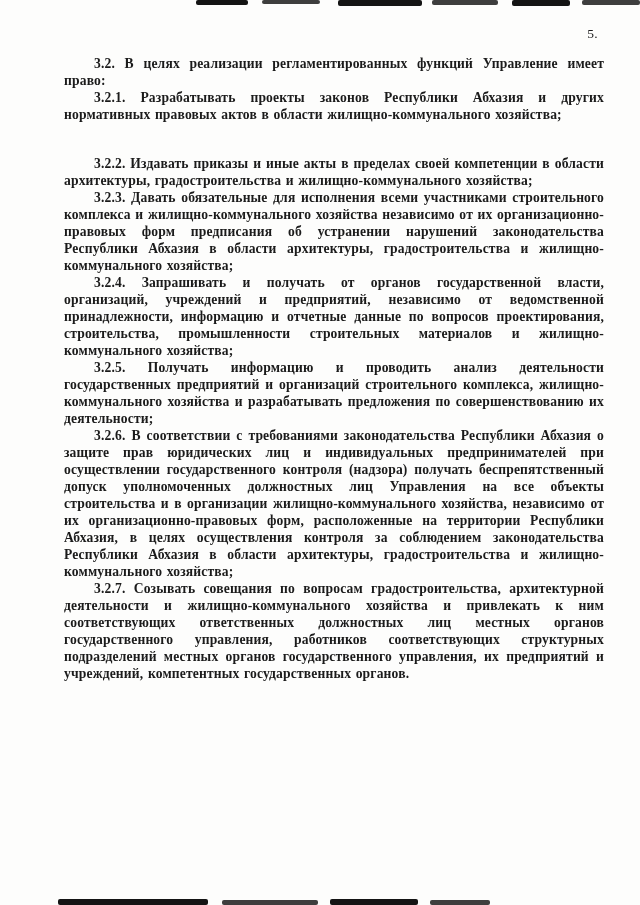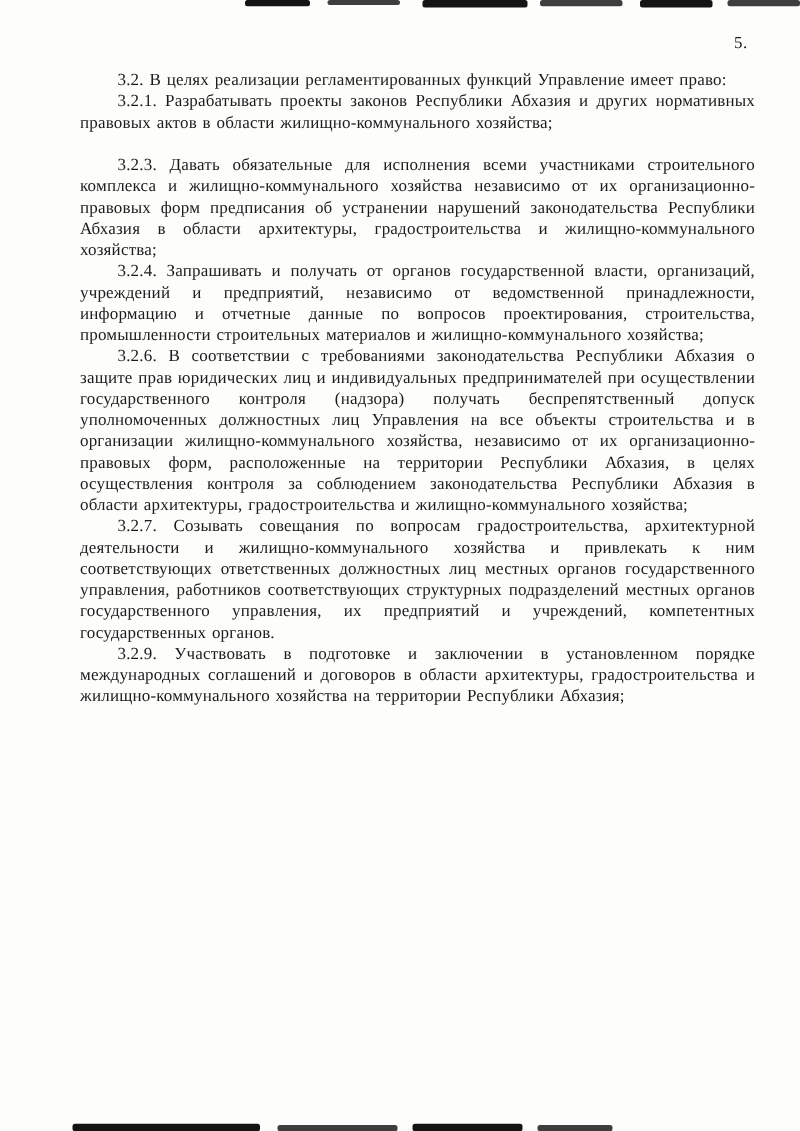--- a/index.html
+++ b/index.html
@@ -36,6 +36,7 @@
   }
   .para {
     text-indent: 30px;
+    font-weight: bold;
   }
   .space-after {
     margin-bottom: 17px;

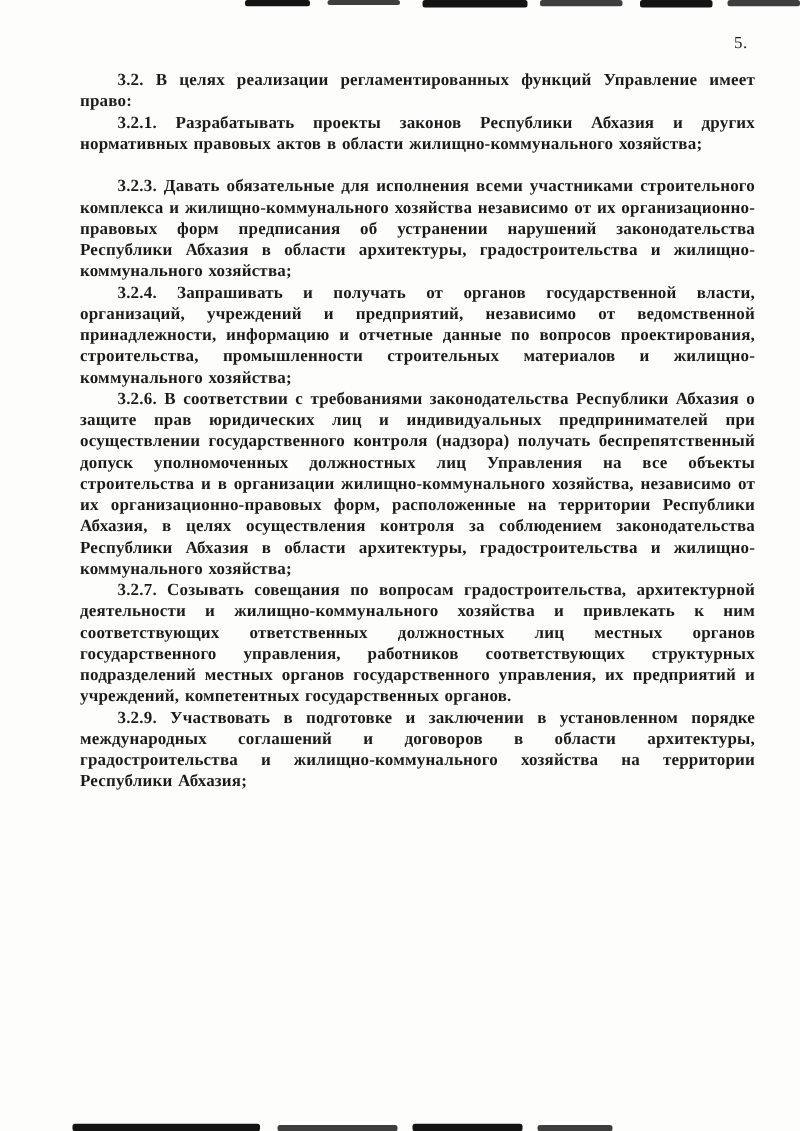--- a/index.html
+++ b/index.html
@@ -39,7 +39,7 @@
     font-weight: bold;
   }
   .space-after {
-    margin-bottom: 17px;
+    margin-bottom: 32px;
   }
   
   .artifact {

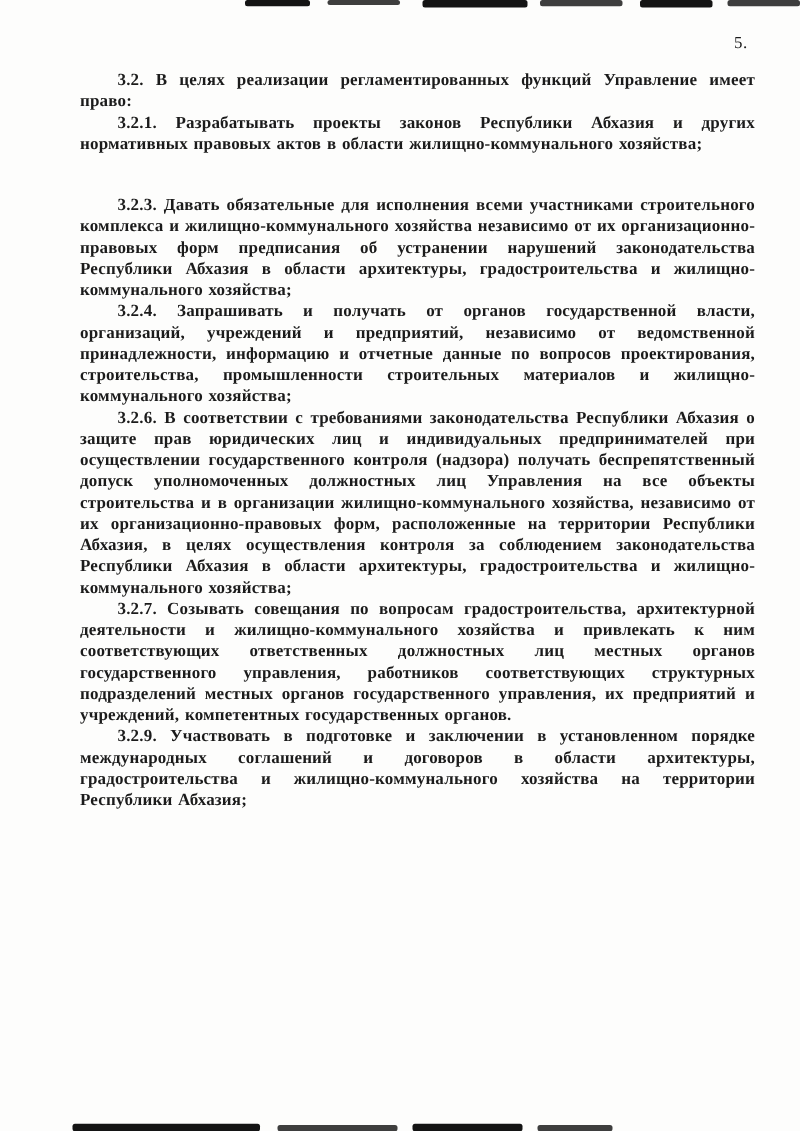--- a/index.html
+++ b/index.html
@@ -66,6 +66,7 @@
   <div class="content">
     <p class="para">3.2. В целях реализации регламентированных функций Управление имеет право:</p>
     <p class="para space-after">3.2.1. Разрабатывать проекты законов Республики Абхазия и других нормативных правовых актов в области жилищно-коммунального хозяйства;</p>
+    <p class="para">3.2.2. Издавать приказы и иные акты в пределах своей компетенции в области архитектуры, градостроительства и жилищно-коммунального хозяйства;</p>
     <p class="para">3.2.3. Давать обязательные для исполнения всеми участниками строительного комплекса и жилищно-коммунального хозяйства независимо от их организационно-правовых форм предписания об устранении нарушений законодательства Республики Абхазия в области архитектуры, градостроительства и жилищно-коммунального хозяйства;</p>
     <p class="para">3.2.4. Запрашивать и получать от органов государственной власти, организаций, учреждений и предприятий, независимо от ведомственной принадлежности, информацию и отчетные данные по вопросов проектирования, строительства, промышленности строительных материалов и жилищно-коммунального хозяйства;</p>
     <p class="para">3.2.6. В соответствии с требованиями законодательства Республики Абхазия о защите прав юридических лиц и индивидуальных предпринимателей при осуществлении государственного контроля (надзора) получать беспрепятственный допуск уполномоченных должностных лиц Управления на все объекты строительства и в организации жилищно-коммунального хозяйства, независимо от их организационно-правовых форм, расположенные на территории Республики Абхазия, в целях осуществления контроля за соблюдением законодательства Республики Абхазия в области архитектуры, градостроительства и жилищно-коммунального хозяйства;</p>

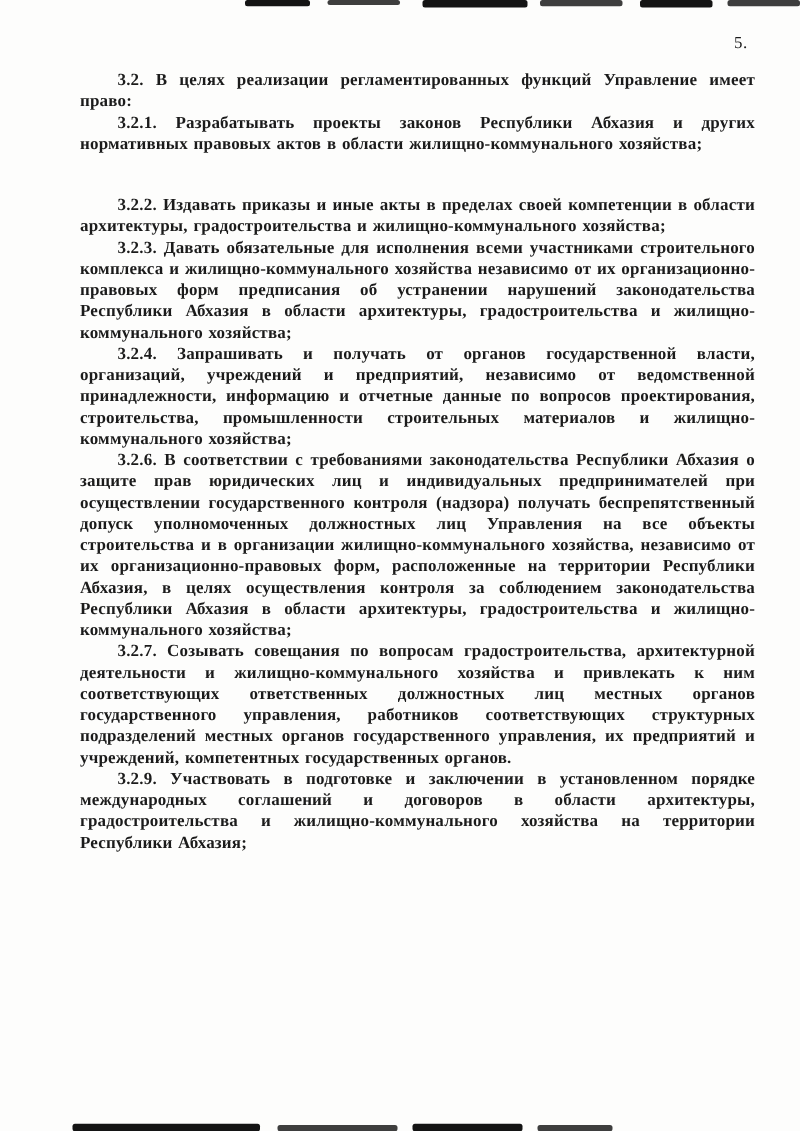--- a/index.html
+++ b/index.html
@@ -69,6 +69,7 @@
     <p class="para">3.2.2. Издавать приказы и иные акты в пределах своей компетенции в области архитектуры, градостроительства и жилищно-коммунального хозяйства;</p>
     <p class="para">3.2.3. Давать обязательные для исполнения всеми участниками строительного комплекса и жилищно-коммунального хозяйства независимо от их организационно-правовых форм предписания об устранении нарушений законодательства Республики Абхазия в области архитектуры, градостроительства и жилищно-коммунального хозяйства;</p>
     <p class="para">3.2.4. Запрашивать и получать от органов государственной власти, организаций, учреждений и предприятий, независимо от ведомственной принадлежности, информацию и отчетные данные по вопросов проектирования, строительства, промышленности строительных материалов и жилищно-коммунального хозяйства;</p>
+    <p class="para">3.2.5. Получать информацию и проводить анализ деятельности государственных предприятий и организаций строительного комплекса, жилищно-коммунального хозяйства и разрабатывать предложения по совершенствованию их деятельности;</p>
     <p class="para">3.2.6. В соответствии с требованиями законодательства Республики Абхазия о защите прав юридических лиц и индивидуальных предпринимателей при осуществлении государственного контроля (надзора) получать беспрепятственный допуск уполномоченных должностных лиц Управления на все объекты строительства и в организации жилищно-коммунального хозяйства, независимо от их организационно-правовых форм, расположенные на территории Республики Абхазия, в целях осуществления контроля за соблюдением законодательства Республики Абхазия в области архитектуры, градостроительства и жилищно-коммунального хозяйства;</p>
     <p class="para">3.2.7. Созывать совещания по вопросам градостроительства, архитектурной деятельности и жилищно-коммунального хозяйства и привлекать к ним соответствующих ответственных должностных лиц местных органов государственного управления, работников соответствующих структурных подразделений местных органов государственного управления, их предприятий и учреждений, компетентных государственных органов.</p>
     <p class="para">3.2.9. Участвовать в подготовке и заключении в установленном порядке международных соглашений и договоров в области архитектуры, градостроительства и жилищно-коммунального хозяйства на территории Республики Абхазия;</p>

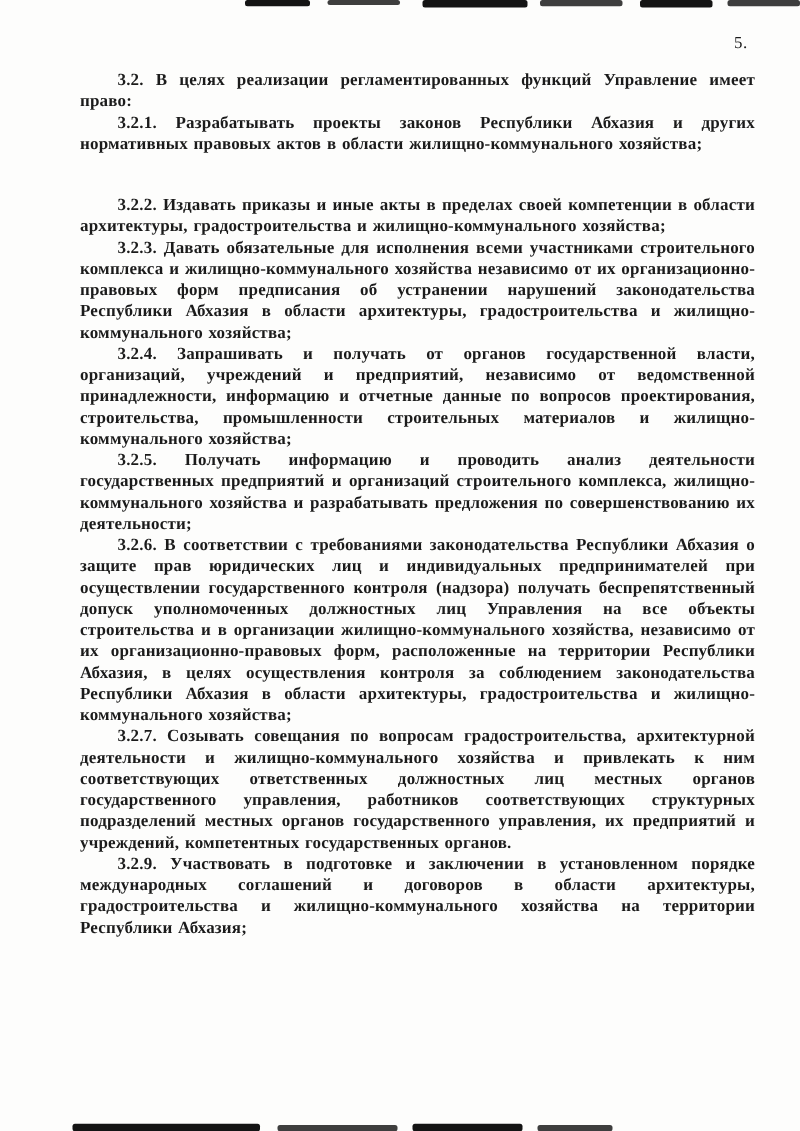--- a/index.html
+++ b/index.html
@@ -72,7 +72,6 @@
     <p class="para">3.2.5. Получать информацию и проводить анализ деятельности государственных предприятий и организаций строительного комплекса, жилищно-коммунального хозяйства и разрабатывать предложения по совершенствованию их деятельности;</p>
     <p class="para">3.2.6. В соответствии с требованиями законодательства Республики Абхазия о защите прав юридических лиц и индивидуальных предпринимателей при осуществлении государственного контроля (надзора) получать беспрепятственный допуск уполномоченных должностных лиц Управления на все объекты строительства и в организации жилищно-коммунального хозяйства, независимо от их организационно-правовых форм, расположенные на территории Республики Абхазия, в целях осуществления контроля за соблюдением законодательства Республики Абхазия в области архитектуры, градостроительства и жилищно-коммунального хозяйства;</p>
     <p class="para">3.2.7. Созывать совещания по вопросам градостроительства, архитектурной деятельности и жилищно-коммунального хозяйства и привлекать к ним соответствующих ответственных должностных лиц местных органов государственного управления, работников соответствующих структурных подразделений местных органов государственного управления, их предприятий и учреждений, компетентных государственных органов.</p>
-    <p class="para">3.2.9. Участвовать в подготовке и заключении в установленном порядке международных соглашений и договоров в области архитектуры, градостроительства и жилищно-коммунального хозяйства на территории Республики Абхазия;</p>
   </div>
 
   <span class="artifact" style="left:58px; bottom:0; width:150px; height:6px;"></span>

